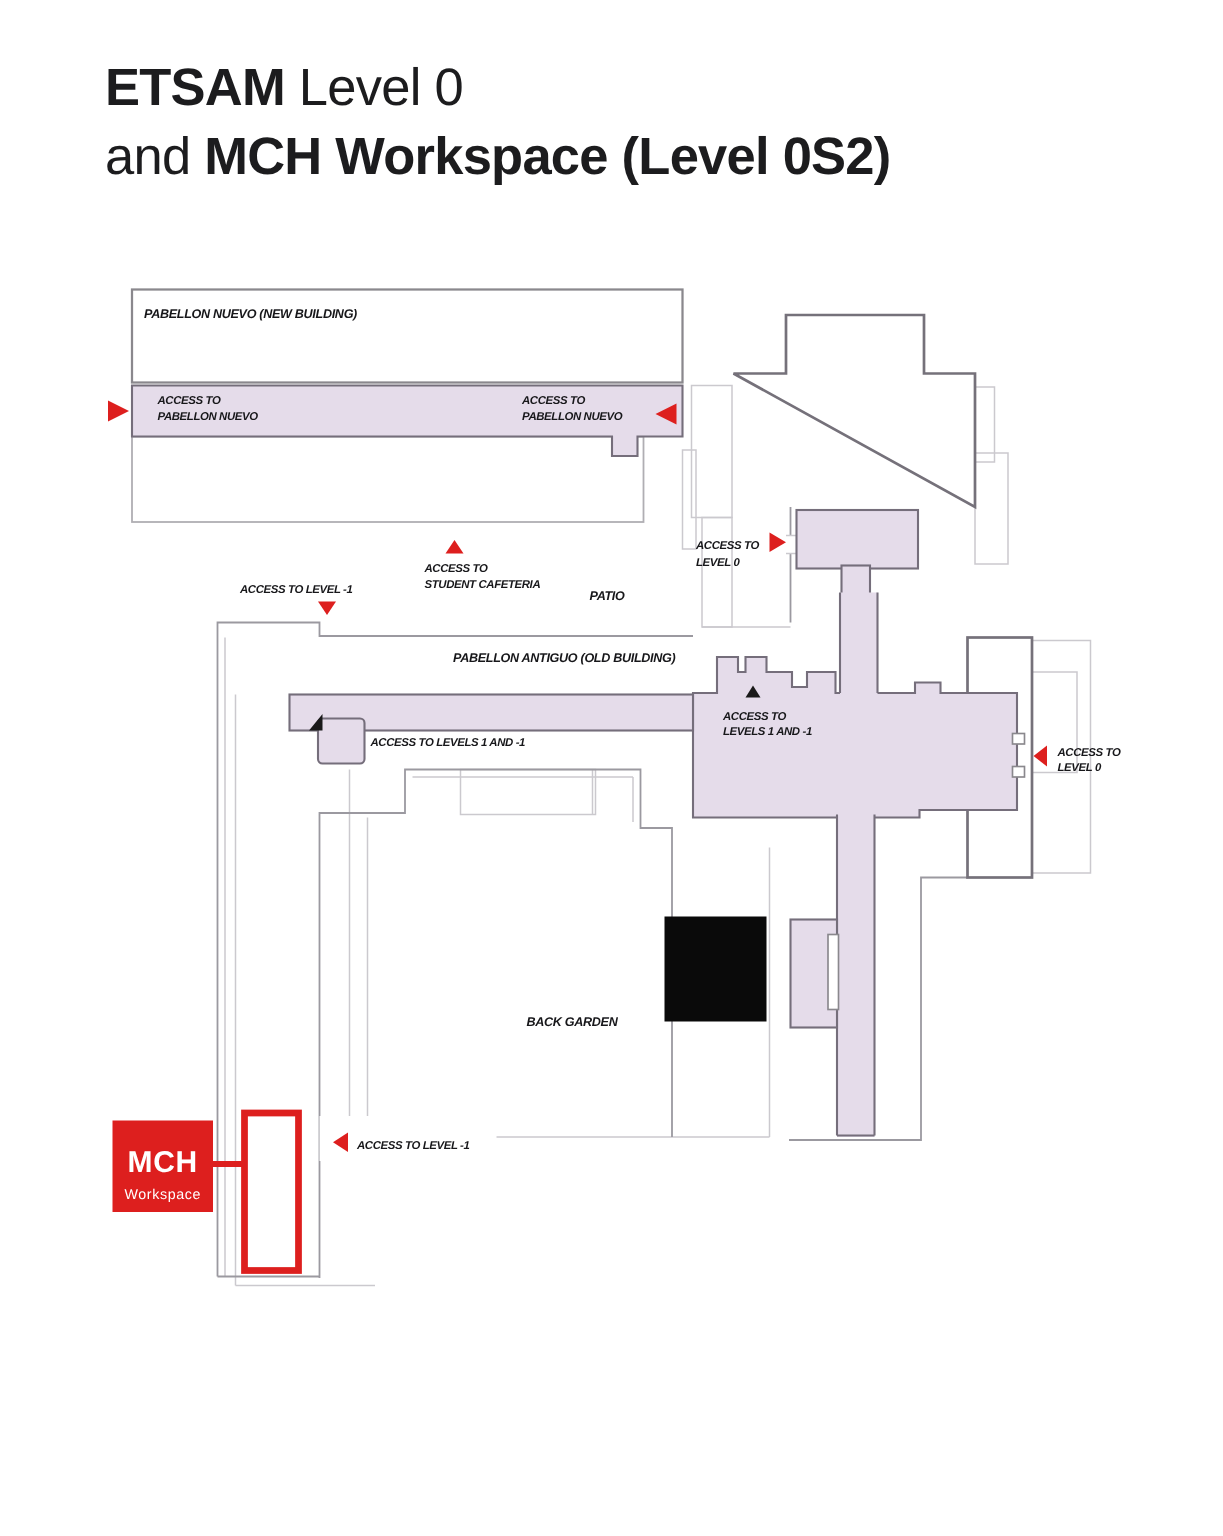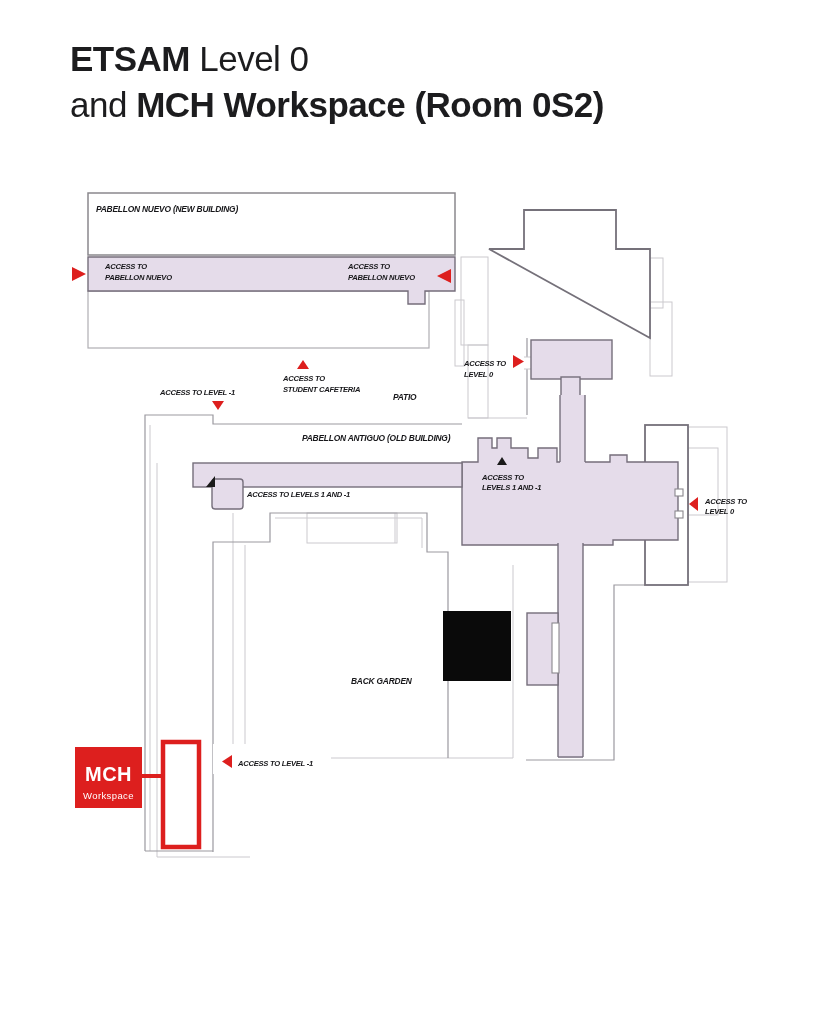--- a/index.html
+++ b/index.html
@@ -28,7 +28,7 @@
 
 <div class="page">
 
-  <div class="title"><span class="b">ETSAM</span><span> Level 0</span><br><span>and </span><span class="b">MCH Workspace (Room 0S2)</span></div>
+  <div class="title"><span class="b">ETSAM</span><span> Level 0</span><br><span>and </span><span class="b">MCH Workspace (Level 0S2)</span></div>
 
   <svg width="815" height="1024" viewBox="0 0 815 1024" style="position:absolute;left:0;top:0;">
 

